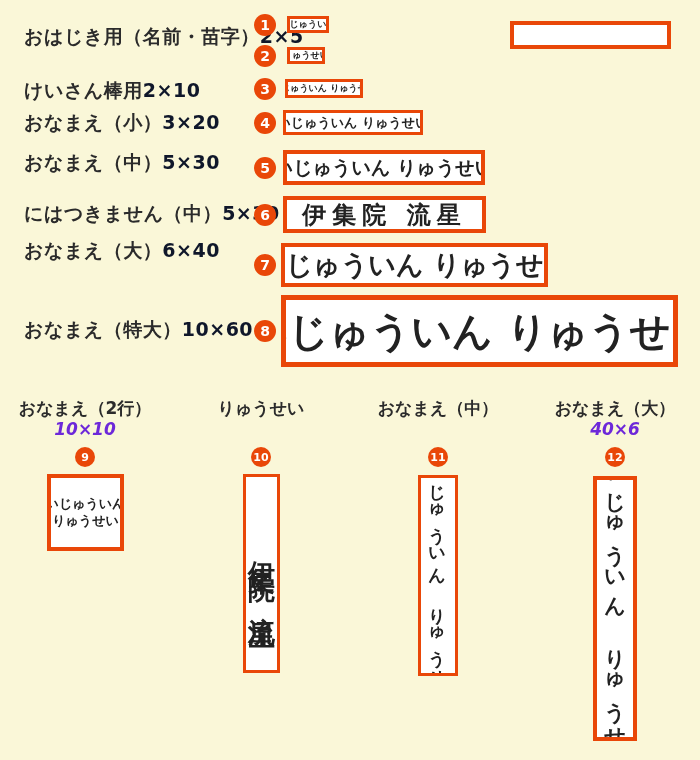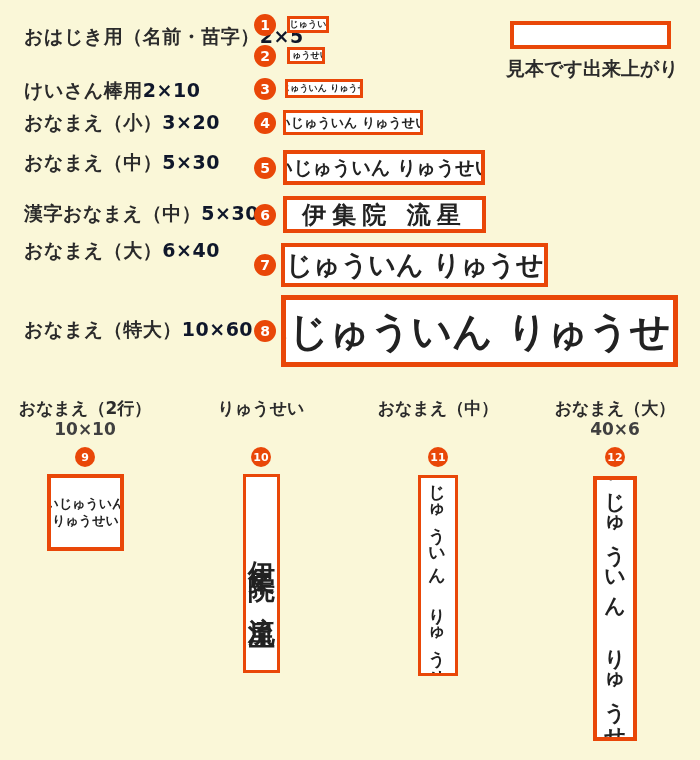--- a/index.html
+++ b/index.html
@@ -73,7 +73,6 @@
 
   <div class="empty-box"></div>
   <div class="note">
-    <div>見本です出来上がり</div>
   </div>
 
   <div class="lbl" style="top:27px"><span>おはじき用（名前・苗字）</span><span class="size">2×5</span></div>

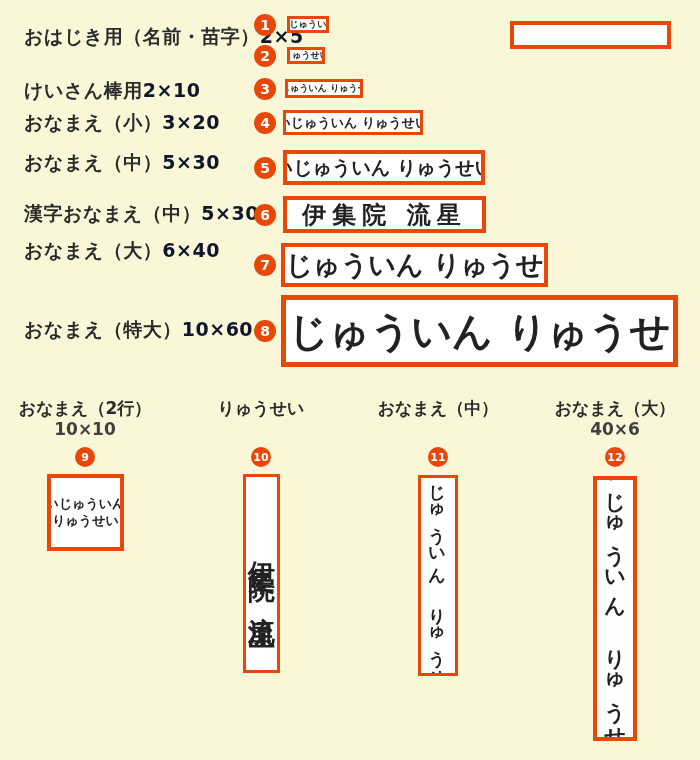--- a/index.html
+++ b/index.html
@@ -104,7 +104,7 @@
       <span>いじゅういん りゅうせい</span>
     </div>
 
-  <div class="lbl" style="top:204px"><span>漢字おなまえ（中）</span><span class="size">5×30</span></div>
+  <div class="lbl" style="top:204px"><span>にはつきません（中）</span><span class="size">5×30</span></div>
   <div class="num" style="left:254px; top:204px">6</div>
   <div class="box b6">
       <span>伊集院 流星</span>

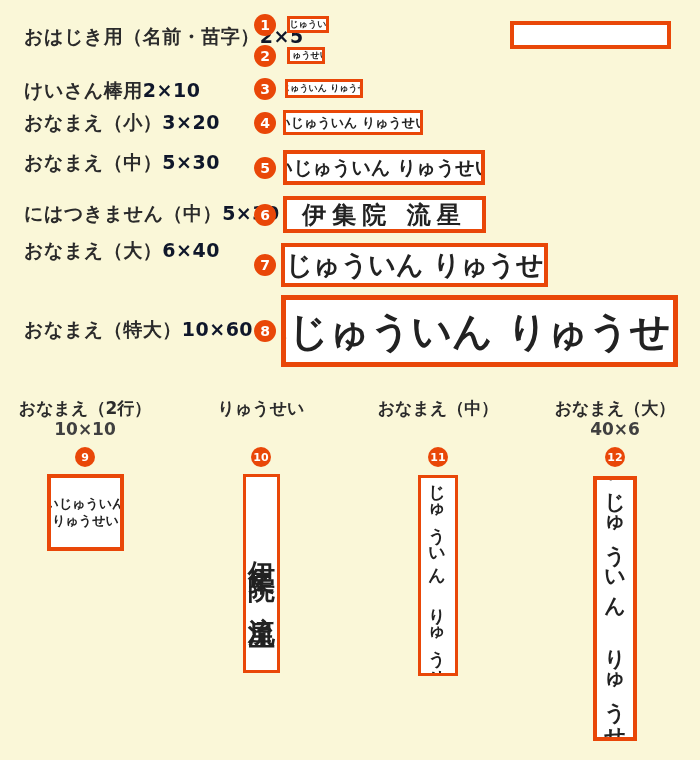--- a/index.html
+++ b/index.html
@@ -51,7 +51,7 @@
     font-weight:bold; white-space:nowrap; line-height:1.1;
   }
   .colhead { top:399px; }
-  .colsize { top:420px; color:#404040; }
+  .colsize { top:420px; color:#6d28d9;font-style:italic; }
   .cx1 { left:0; } .cx2 { left:176px; } .cx3 { left:353px; } .cx4 { left:530px; }
   
   .b9 {

